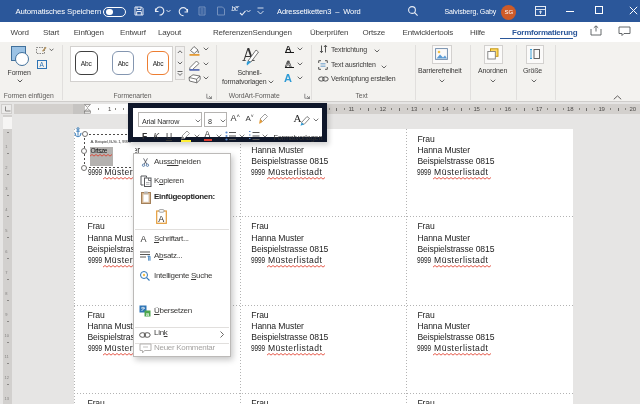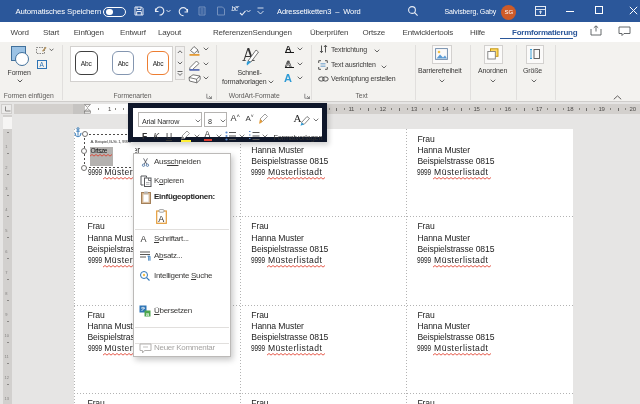--- a/index.html
+++ b/index.html
@@ -580,6 +580,16 @@
     <div class="txt"><u>Ü</u>bersetzen</div>
   </div>
   <div class="msep" style="top:172.8px;"></div>
+  <div class="mi" style="top:171.75px;">
+    <svg class="ico" viewBox="0 0 12 8" style="left:5px;top:5px;height:8px;">
+      <ellipse cx="3.6" cy="4" rx="3" ry="2.3" fill="none" stroke="#5a5856" stroke-width="1"></ellipse>
+      <ellipse cx="8.2" cy="4" rx="3" ry="2.3" fill="none" stroke="#5a5856" stroke-width="1"></ellipse>
+    </svg>
+    <div class="txt">Lin<u>k</u></div>
+    <svg class="marr" style="top:5px;" viewBox="0 0 4 7">
+        <path d="M0.5 0.5 L3.5 3.5 L0.5 6.5" fill="none" stroke="#5a5856" stroke-width="0.9"></path>
+      </svg>
+  </div>
   <div class="msep" style="top:189px;"></div>
   <div class="mi" style="top:186.75px;">
     <svg class="ico" viewBox="0 0 13 11" style="left:5px;width:13px;height:11px;">

